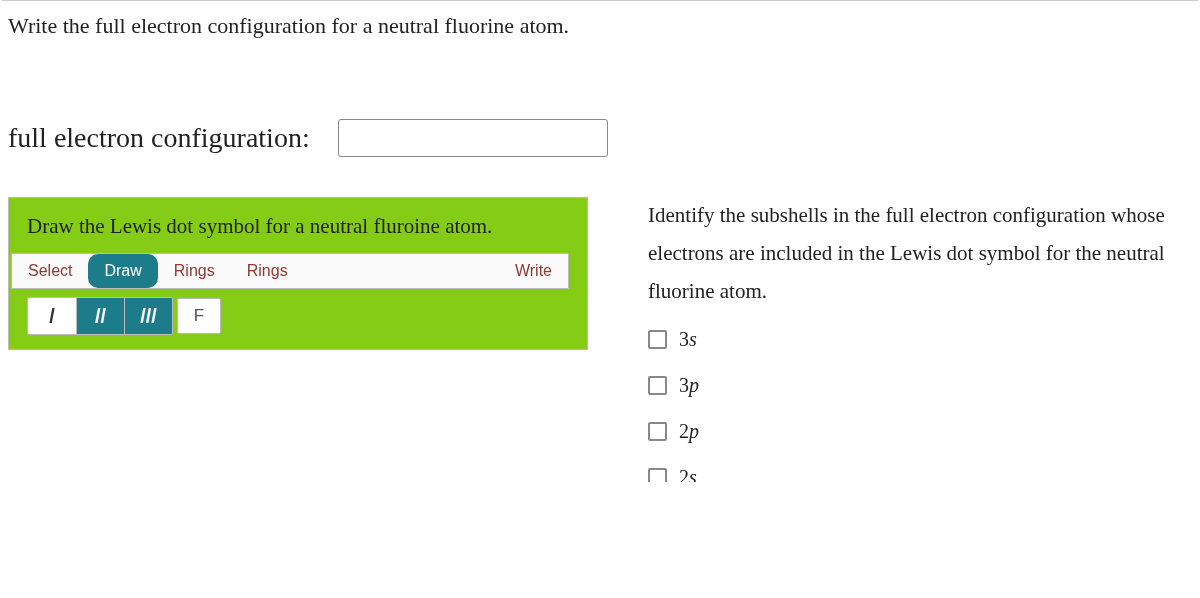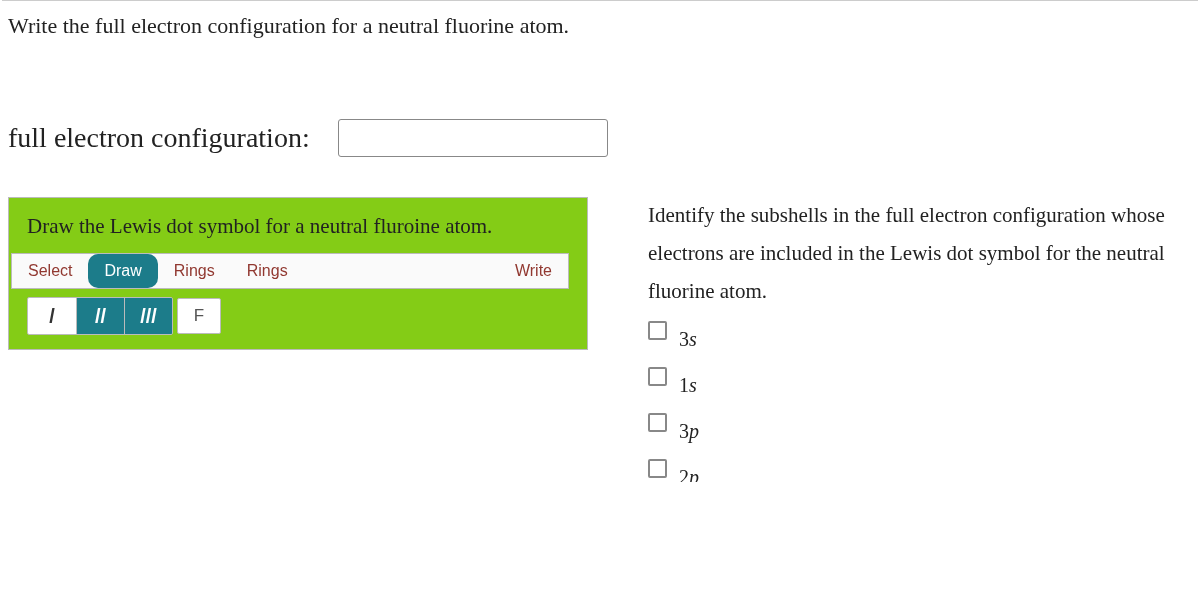--- a/index.html
+++ b/index.html
@@ -130,6 +130,7 @@
   }
   .check-row {
     display: flex;
+    align-items: center;
     gap: 12px;
     padding: 5px 0;
   }

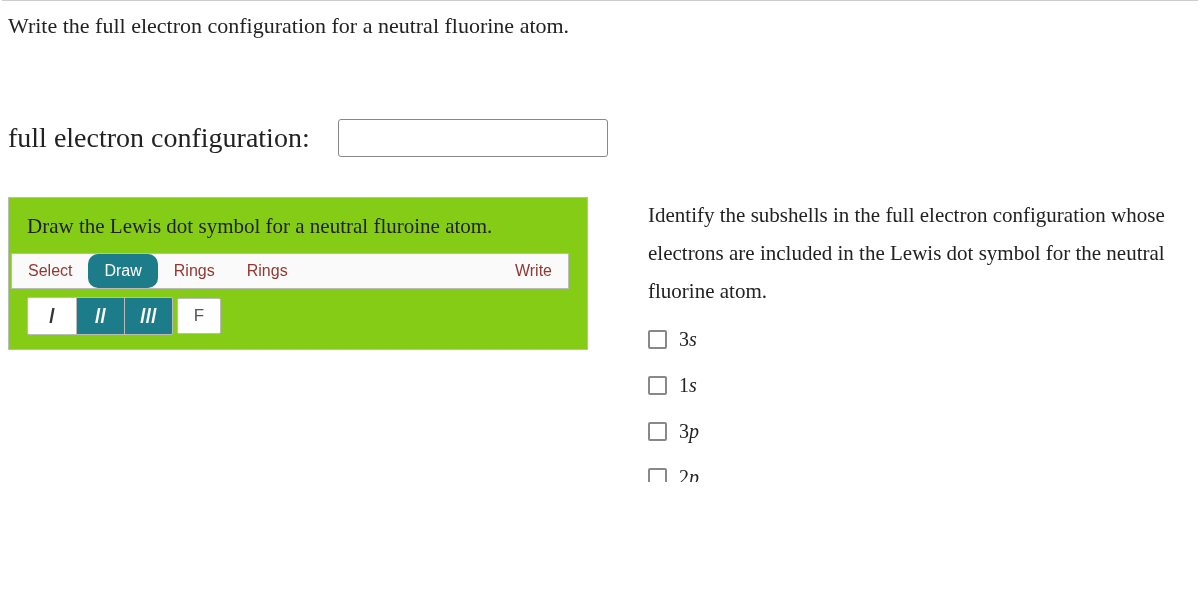--- a/index.html
+++ b/index.html
@@ -193,10 +193,6 @@
         </div>
         <div class="check-row">
           <div class="check-box"></div>
-          <span class="subshell"><span class="num">1</span><span class="orb">s</span></span>
-        </div>
-        <div class="check-row">
-          <div class="check-box"></div>
           <span class="subshell"><span class="num">3</span><span class="orb">p</span></span>
         </div>
         <div class="check-row">

